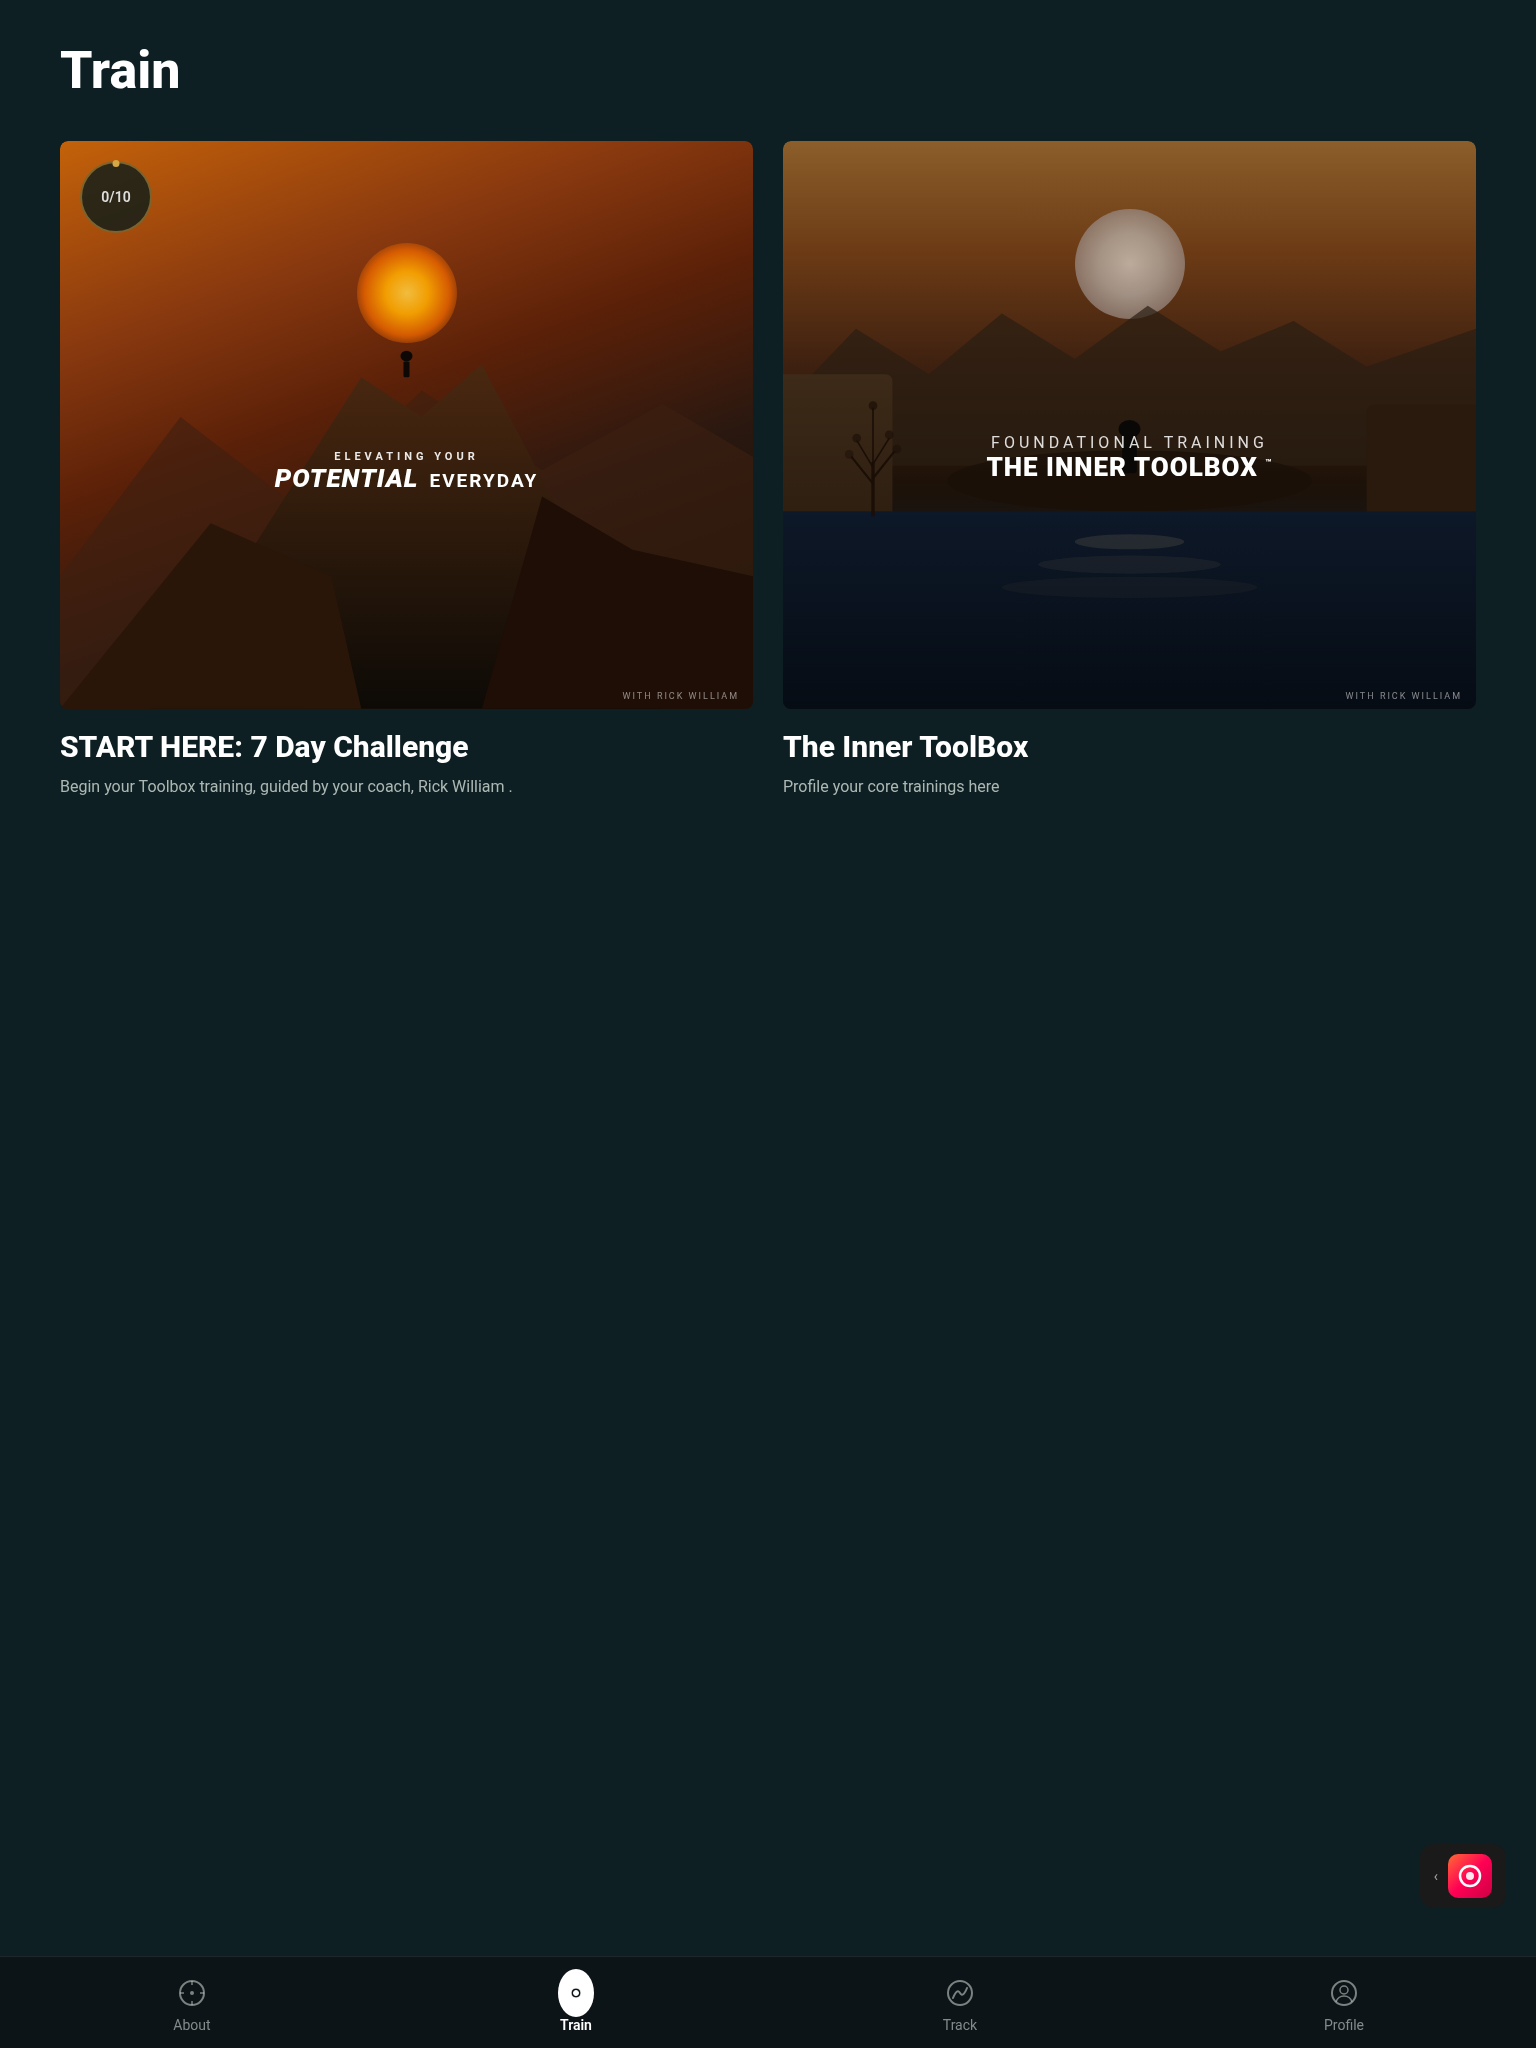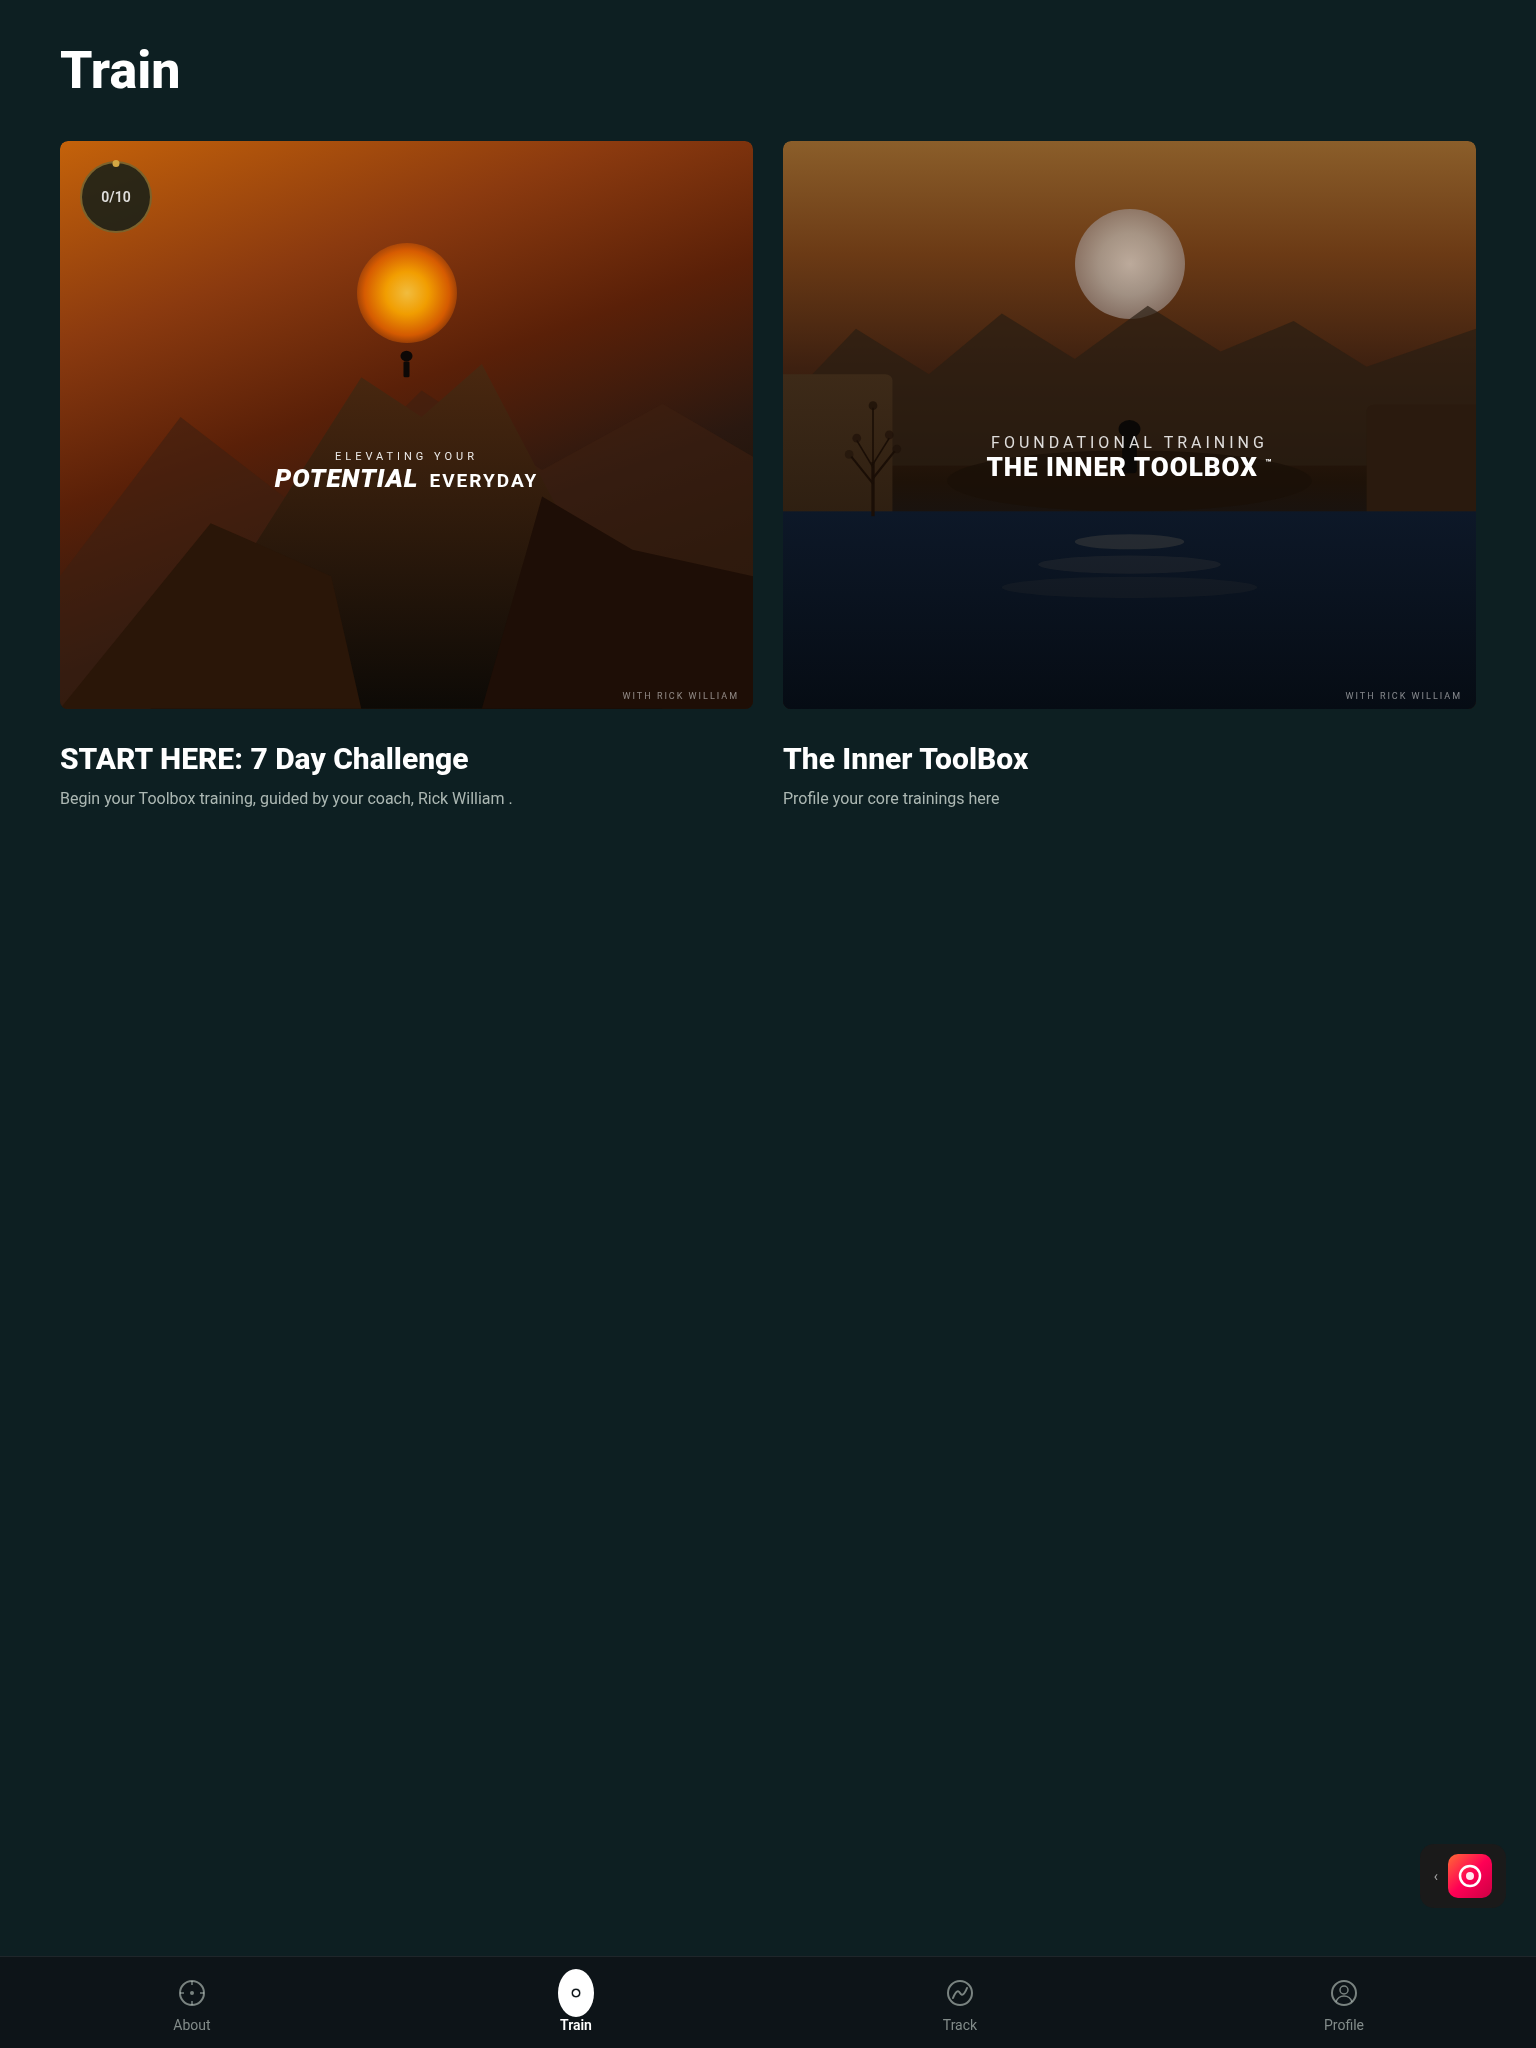--- a/index.html
+++ b/index.html
@@ -88,7 +88,7 @@
       font-size: 11px;
       letter-spacing: 4px;
       color: rgba(255,255,255,0.9);
-      font-weight: 400;
+      font-weight: 700;
       text-transform: uppercase;
     }
 

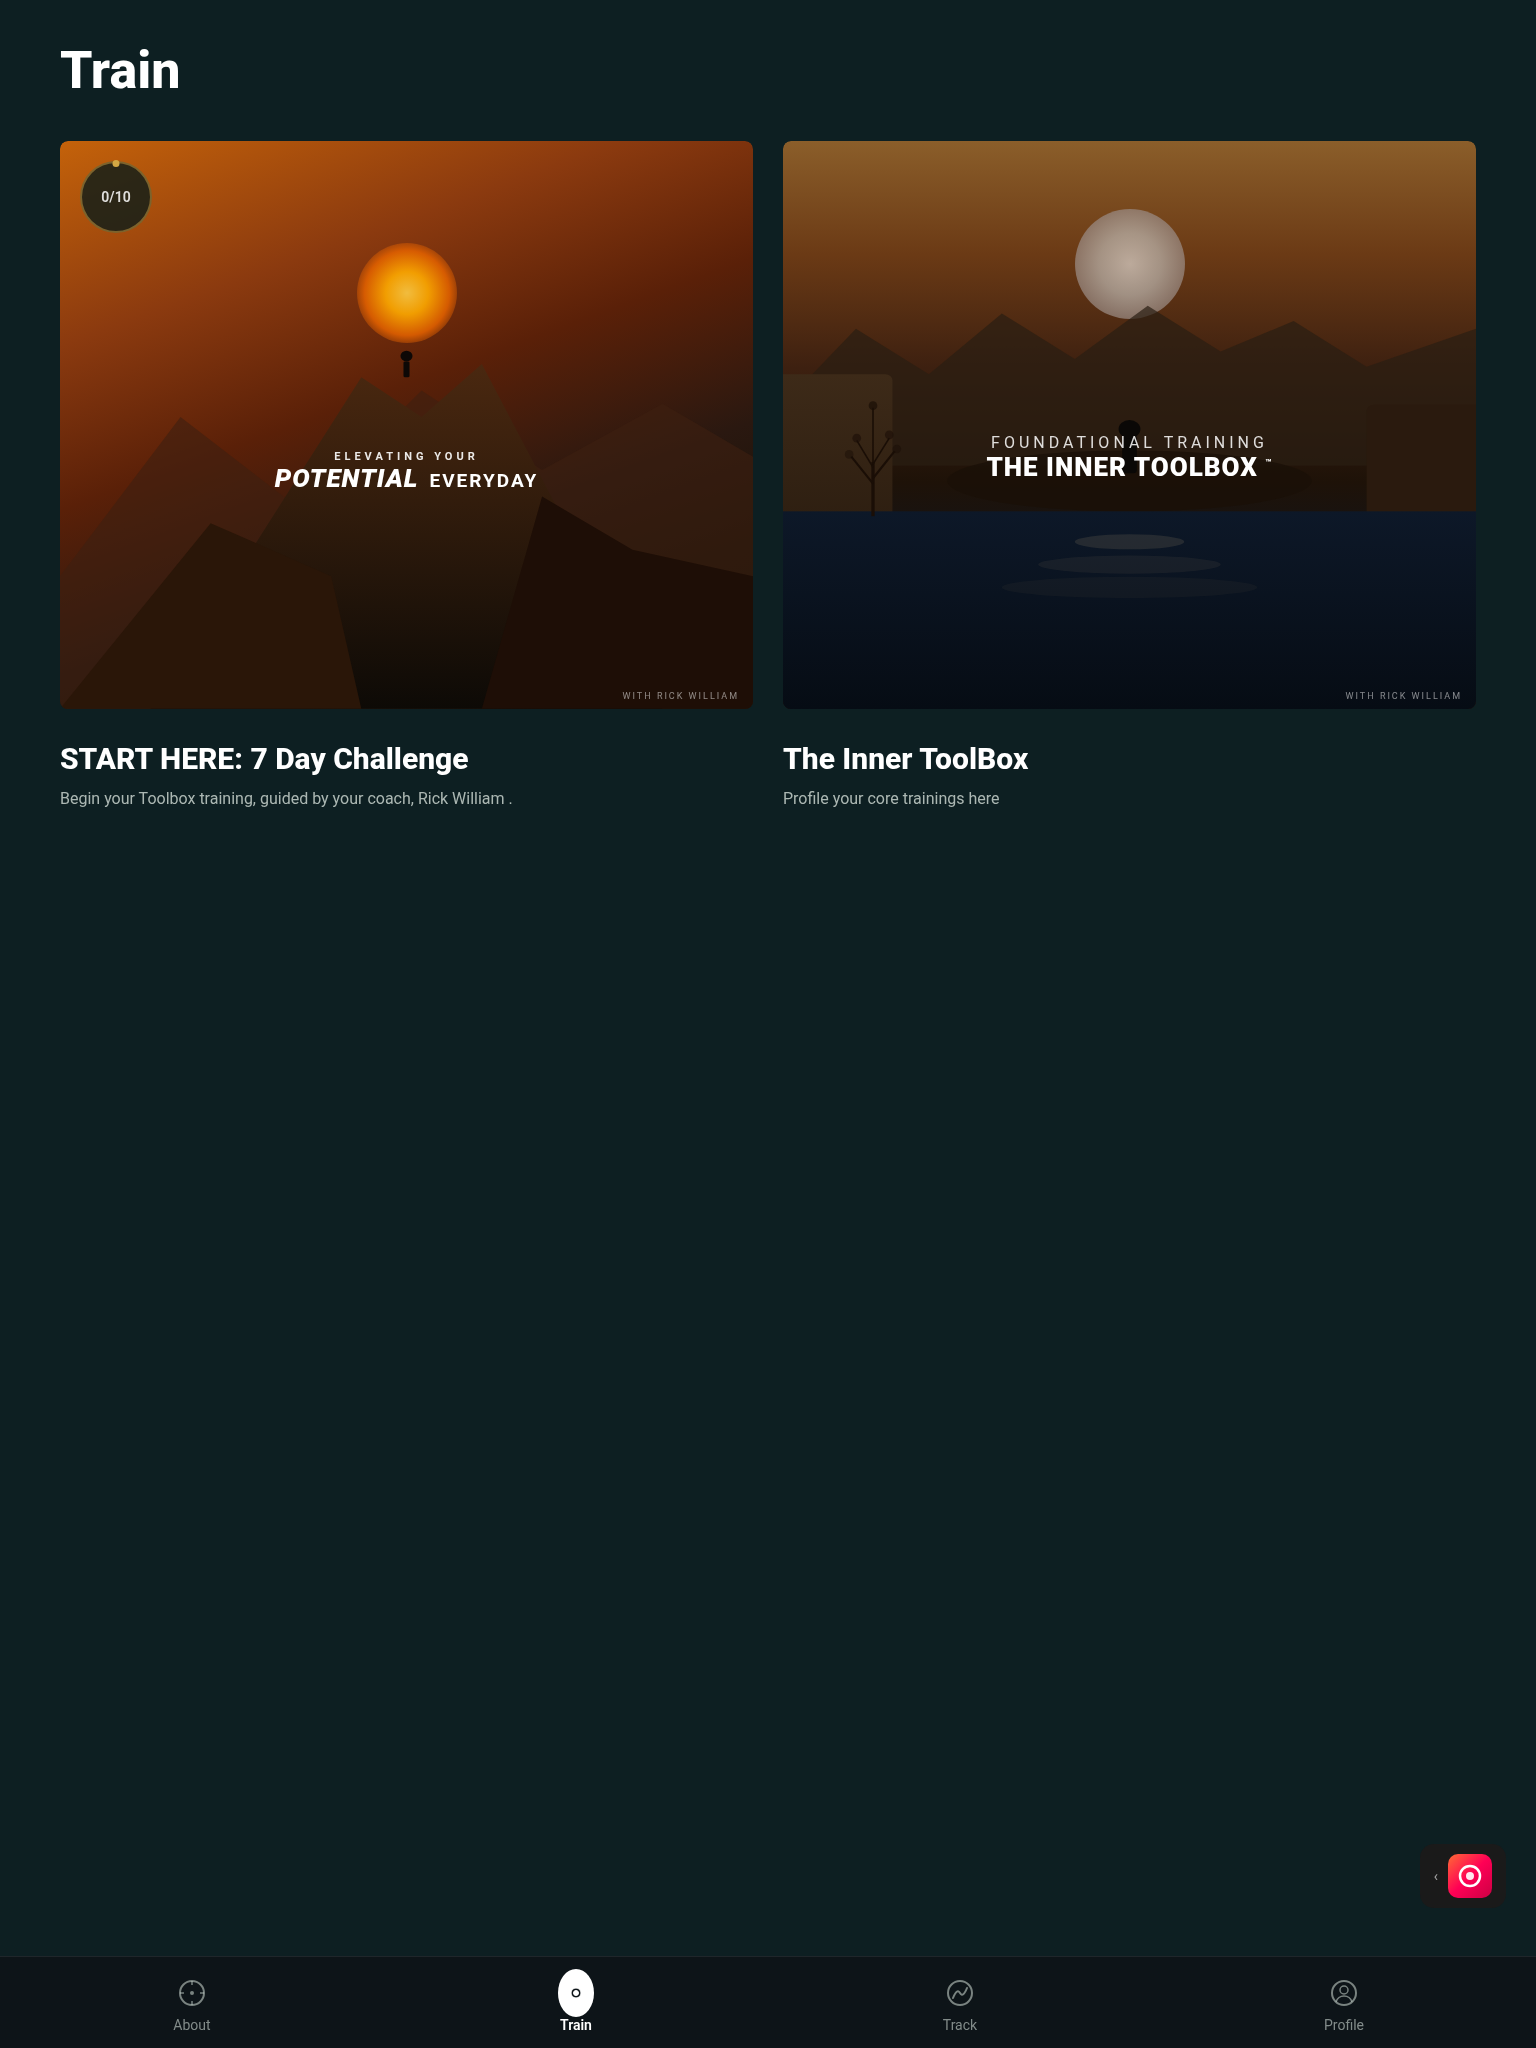--- a/index.html
+++ b/index.html
@@ -190,7 +190,7 @@
     }
 
     .card-info {
-      padding: 32px 0 10px 0;
+      padding: 20px 0 10px 0;
     }
 
     .card-main-title {

